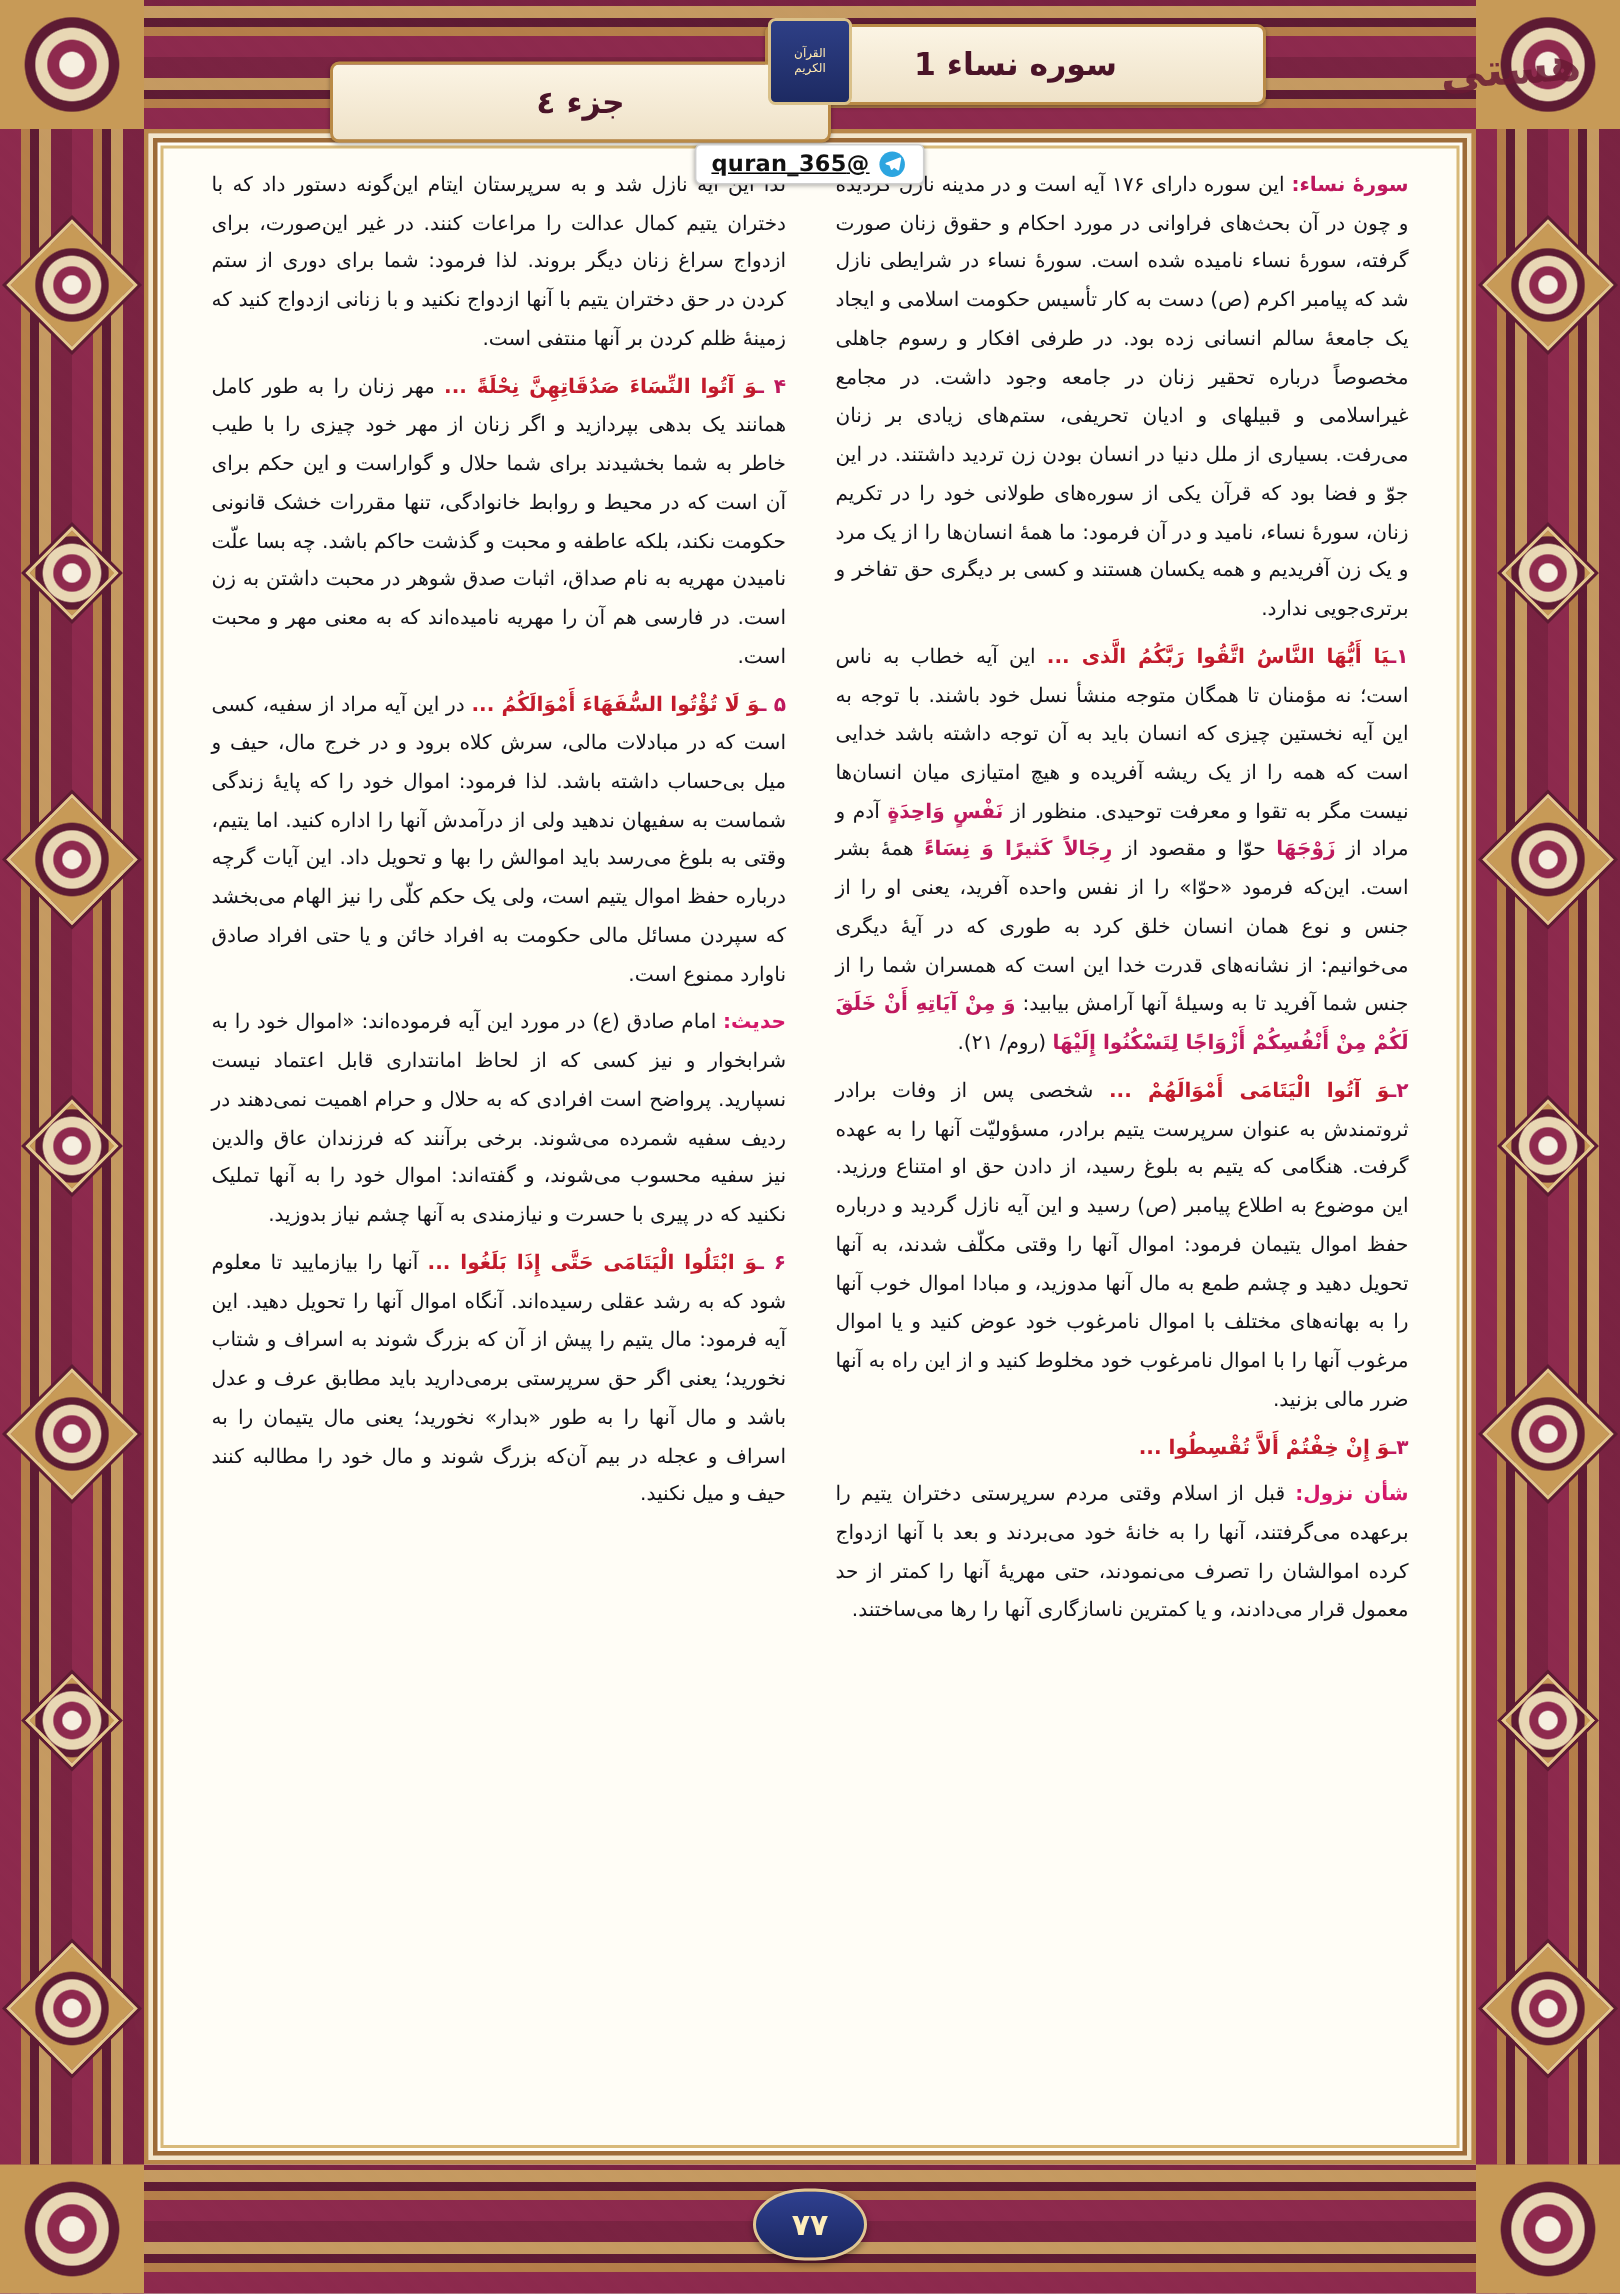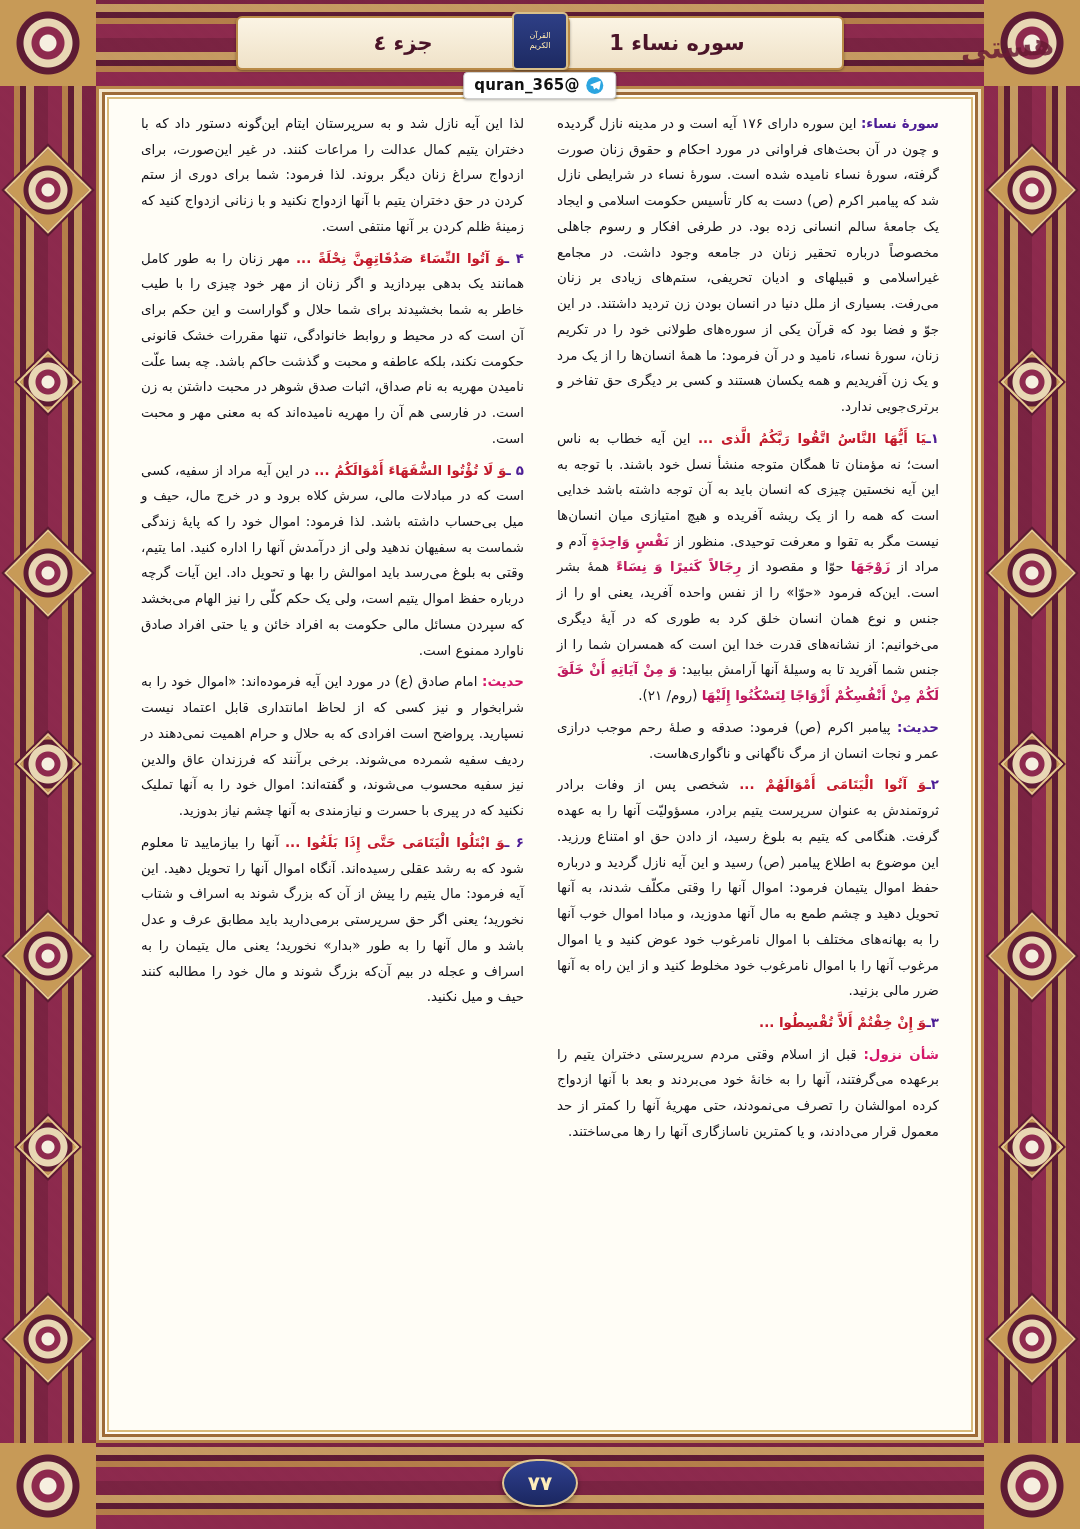--- a/index.html
+++ b/index.html
@@ -87,7 +87,7 @@
     box-shadow:0 1px 3px rgba(0,0,0,.35);
   }
   .hdr-sura{right:236px;width:330px;}
-  .hdr-juz{left:236px;width:330px;}
+  .hdr-juz{left:220px;width:330px;margin-top:25px;}
   .hdr-plate span{
     font-size:21px;font-weight:bold;color:#4a1428;
     font-family:"DejaVu Sans","Liberation Sans",sans-serif;

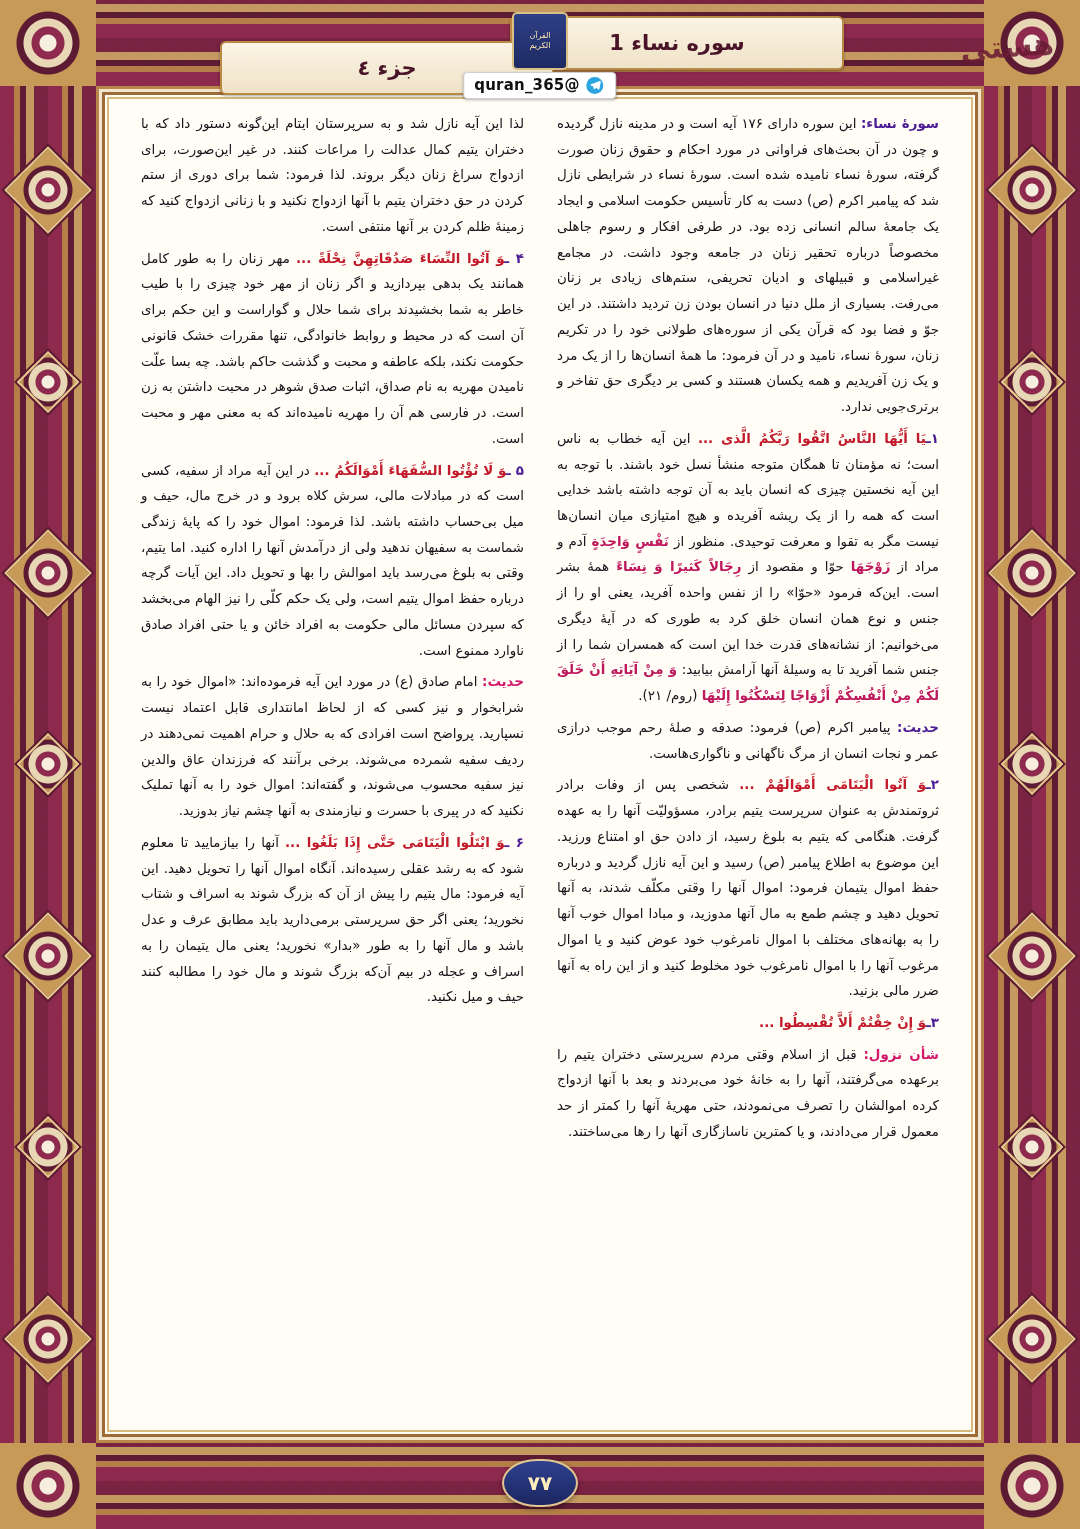--- a/index.html
+++ b/index.html
@@ -110,7 +110,7 @@
 
   
   .tg-badge{
-    position:absolute;top:72px;left:50%;transform:translateX(-50%);
+    position:absolute;top:96px;left:50%;transform:translateX(-50%);
     z-index:9;
     display:flex;align-items:center;gap:7px;
     background:#ffffff;
@@ -118,6 +118,7 @@
     border-radius:4px;
     padding:3px 12px 4px 10px;
     box-shadow:0 1px 3px rgba(0,0,0,.3);
+    text-decoration:underline;
   }
   .tg-badge .tg-icon{
     width:17px;height:17px;border-radius:50%;

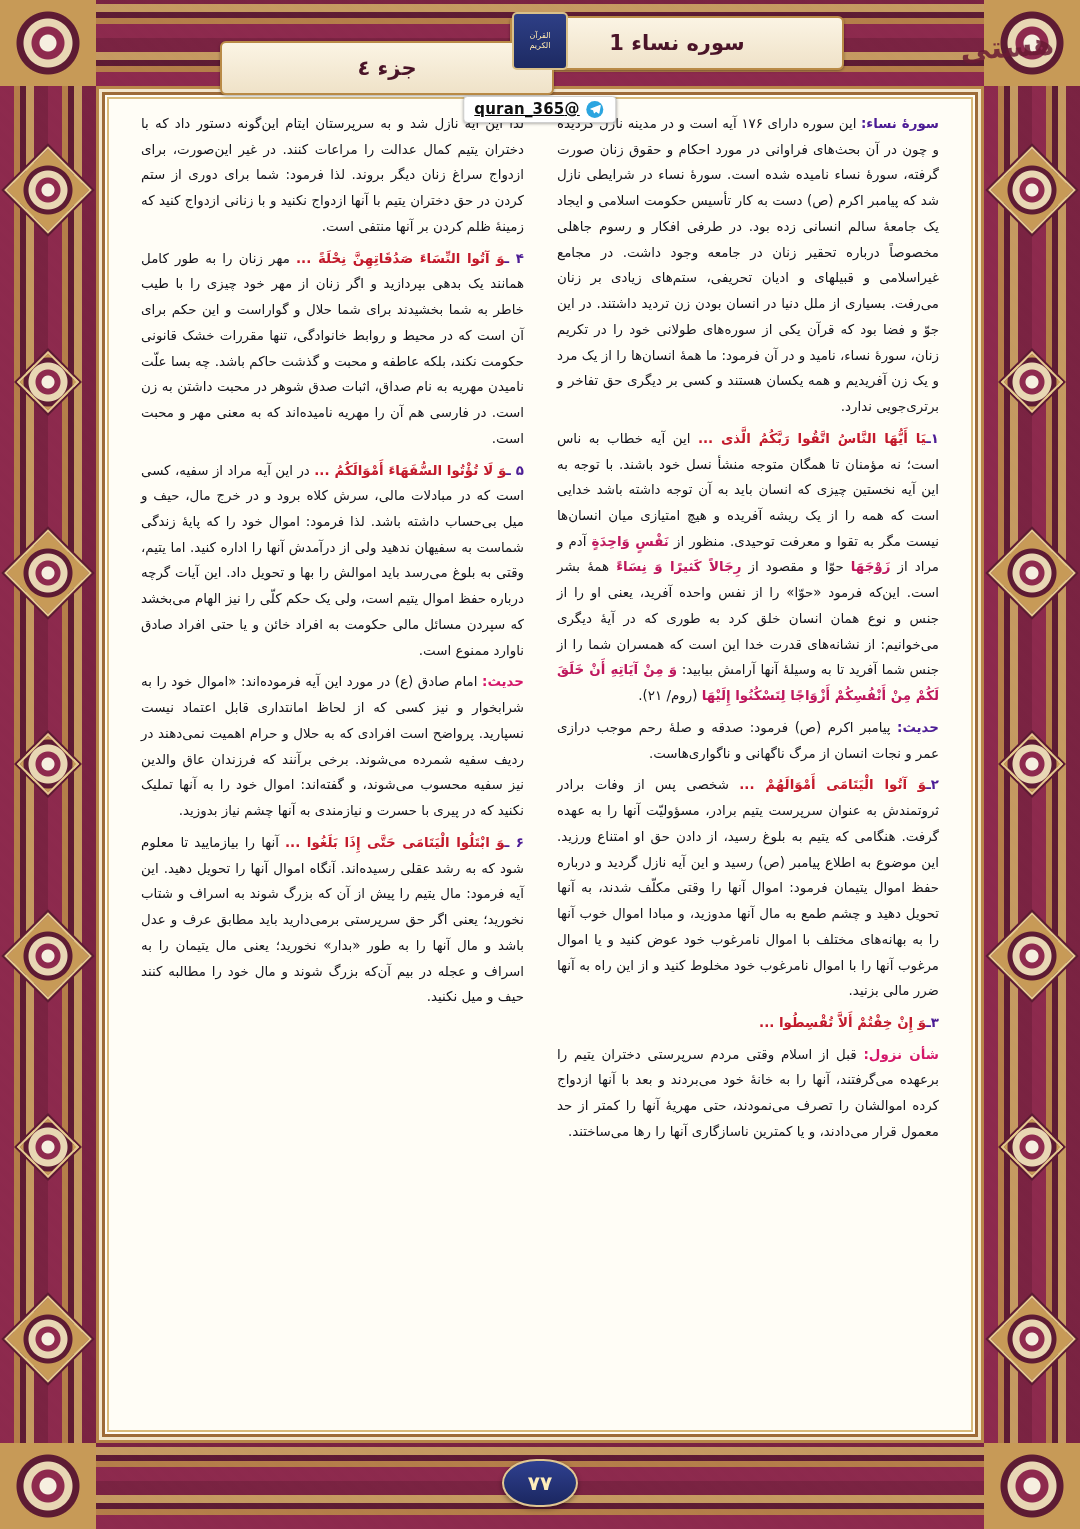--- a/index.html
+++ b/index.html
@@ -156,7 +156,7 @@
   }
   .col.right-col{border-left:1px solid transparent;}
   .para{margin:0 0 6px 0;}
-  .lbl-red{color:#4c1d95;font-weight:bold;}
+  .lbl-red{color:#be185d;font-weight:bold;}
   .lbl-pink{color:#d4186a;font-weight:bold;}
   .ayah{color:#c21a2b;font-weight:bold;}
   .ayah-pink{color:#be185d;font-weight:bold;}

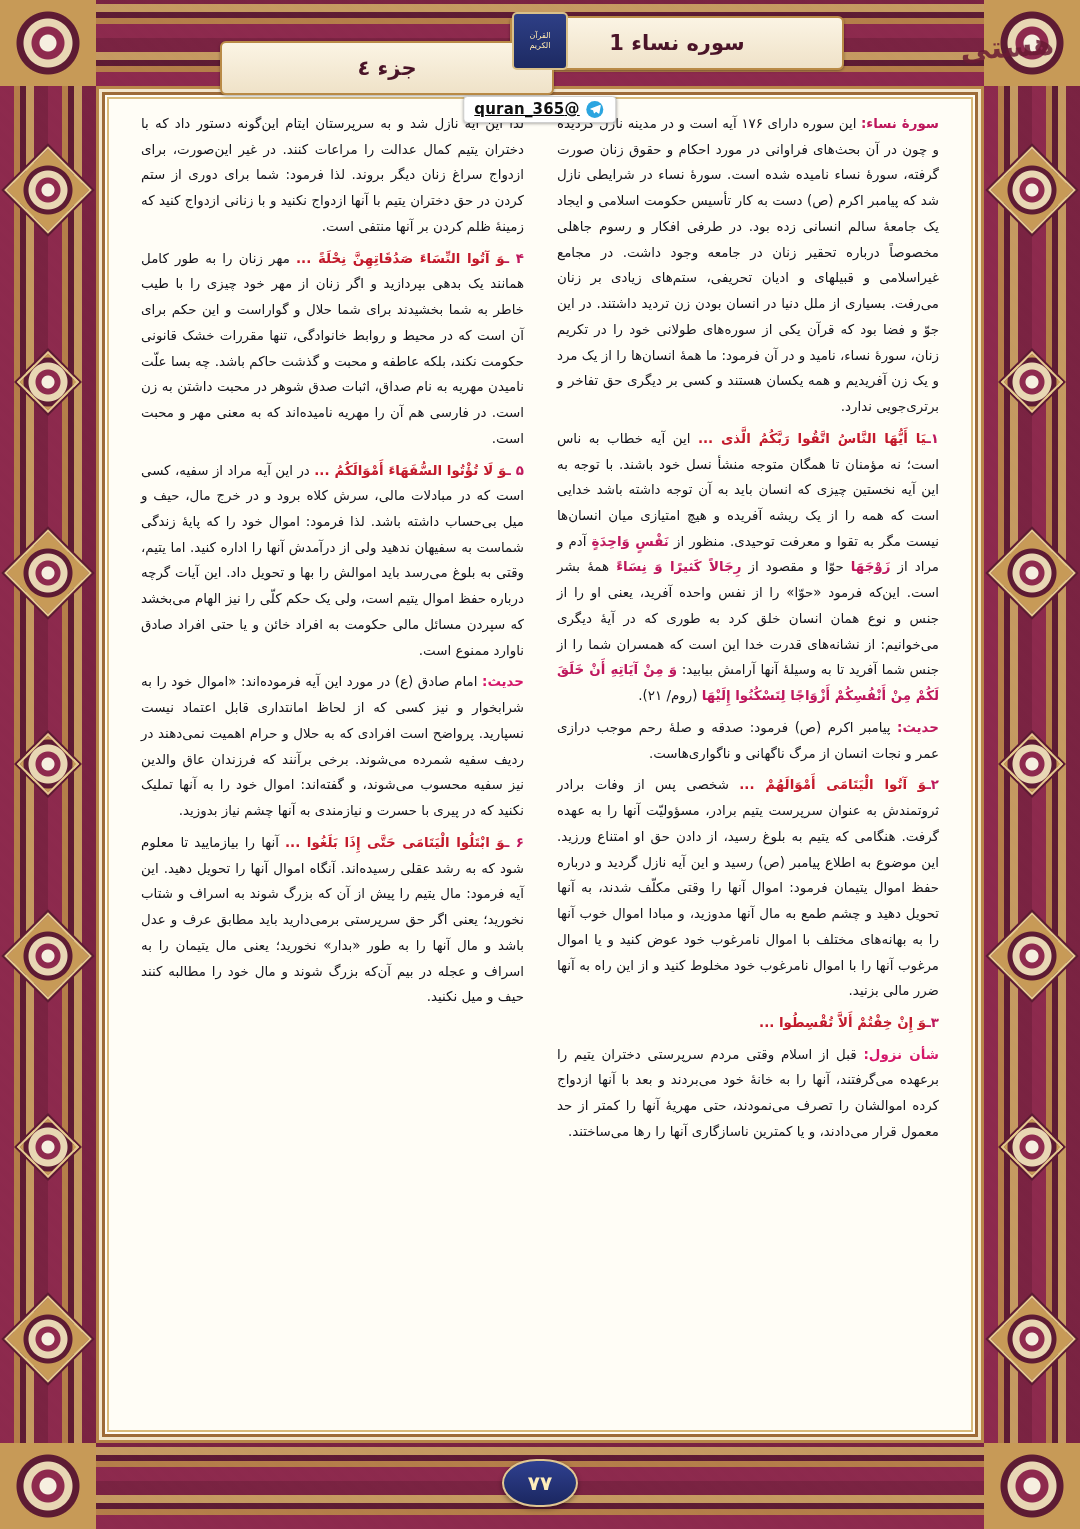--- a/index.html
+++ b/index.html
@@ -252,9 +252,6 @@
           <span class="lbl-red">۱ـ</span><span class="ayah">یَا أَیُّهَا النَّاسُ اتَّقُوا رَبَّكُمُ الَّذی ...</span><span> این آیه خطاب به ناس است؛ نه مؤمنان تا همگان متوجه منشأ نسل خود باشند. با توجه به این آیه نخستین چیزی که انسان باید به آن توجه داشته باشد خدایی است که همه را از یک ریشه آفریده و هیچ امتیازی میان انسان‌ها نیست مگر به تقوا و معرفت توحیدی. منظور از </span><span class="ayah-pink">نَفْسٍ وَاحِدَةٍ</span><span> آدم و مراد از </span><span class="ayah-pink">زَوْجَهَا</span><span> حوّا و مقصود از </span><span class="ayah-pink">رِجَالاً كَثیرًا وَ نِسَاءً</span><span> همۀ بشر است. این‌که فرمود «حوّا» را از نفس واحده آفرید، یعنی او را از جنس و نوع همان انسان خلق کرد به طوری که در آیۀ دیگری می‌خوانیم: از نشانه‌های قدرت خدا این است که همسران شما را از جنس شما آفرید تا به وسیلۀ آنها آرامش بیابید: </span><span class="ayah-pink">وَ مِنْ آیَاتِهِ أَنْ خَلَقَ لَكُمْ مِنْ أَنْفُسِكُمْ أَزْوَاجًا لِتَسْكُنُوا إِلَیْهَا</span><span> (روم/ ۲۱).</span>
         </p>
 
-        <p class="para">
-          <span class="lbl-red">حدیث:</span><span> پیامبر اکرم (ص) فرمود: صدقه و صلۀ رحم موجب درازی عمر و نجات انسان از مرگ ناگهانی و ناگواری‌هاست.</span>
-        </p>
 
         <p class="para">
           <span class="lbl-red">۲ـ</span><span class="ayah">وَ آتُوا الْیَتَامَى أَمْوَالَهُمْ ...</span><span> شخصی پس از وفات برادر ثروتمندش به عنوان سرپرست یتیم برادر، مسؤولیّت آنها را به عهده گرفت. هنگامی که یتیم به بلوغ رسید، از دادن حق او امتناع ورزید. این موضوع به اطلاع پیامبر (ص) رسید و این آیه نازل گردید و درباره حفظ اموال یتیمان فرمود: اموال آنها را وقتی مکلّف شدند، به آنها تحویل دهید و چشم طمع به مال آنها مدوزید، و مبادا اموال خوب آنها را به بهانه‌های مختلف با اموال نامرغوب خود عوض کنید و یا اموال مرغوب آنها را با اموال نامرغوب خود مخلوط کنید و از این راه به آنها ضرر مالی بزنید.</span>

